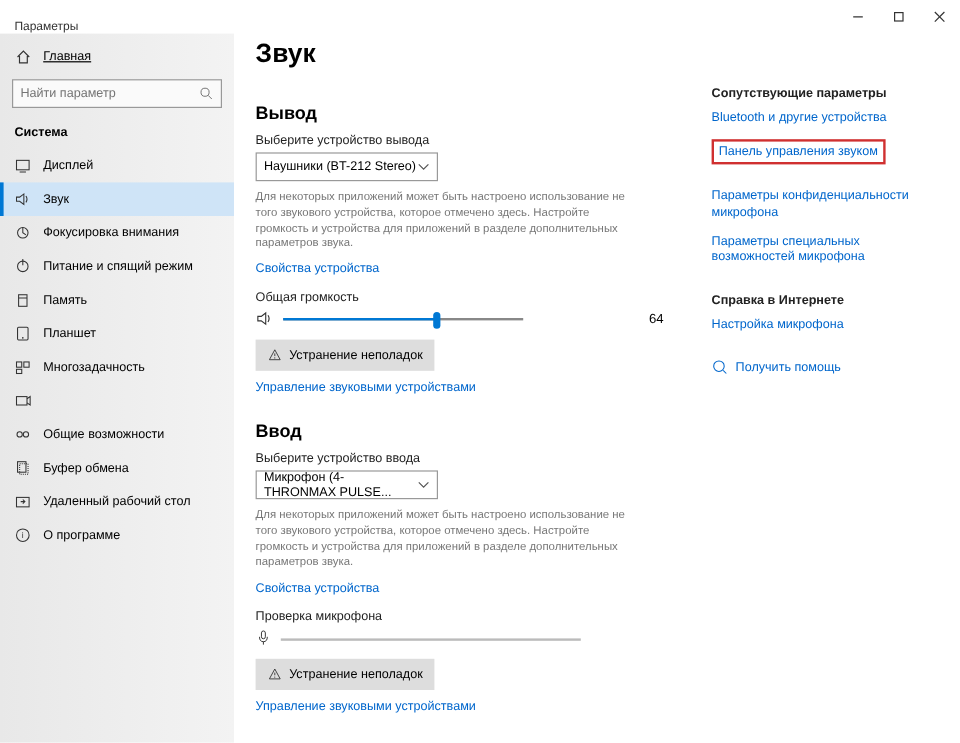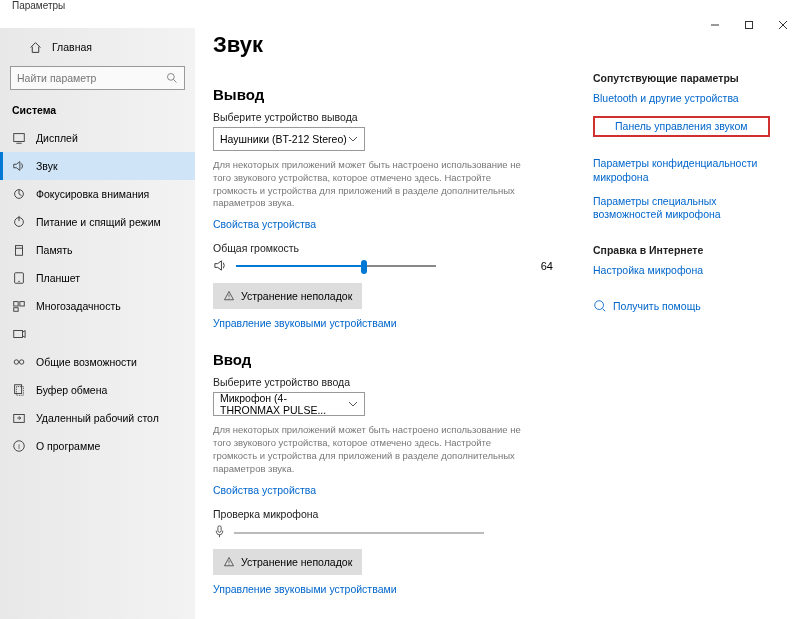--- a/index.html
+++ b/index.html
@@ -4,7 +4,7 @@
 <style>
 * { margin:0; padding:0; box-sizing:border-box; font-family:"Segoe UI",Tahoma,sans-serif; }
 body { width:800px; height:619px; background:#fff; overflow:hidden; font-size:11px; color:#000; }
-.titlebar { height:28px; display:flex; align-items:flex-start; padding-left:12px;flex-direction:column; }
+.titlebar { height:28px; display:flex; align-items:flex-end; padding-left:12px; }
 .titlebar .t { font-size:10px; color:#333; }
 .titlebar .ctrls { margin-left:auto; display:flex; }
 .titlebar .ctrls div { width:34px; height:28px; display:flex; align-items:center; justify-content:center; font-size:10px; color:#333; }

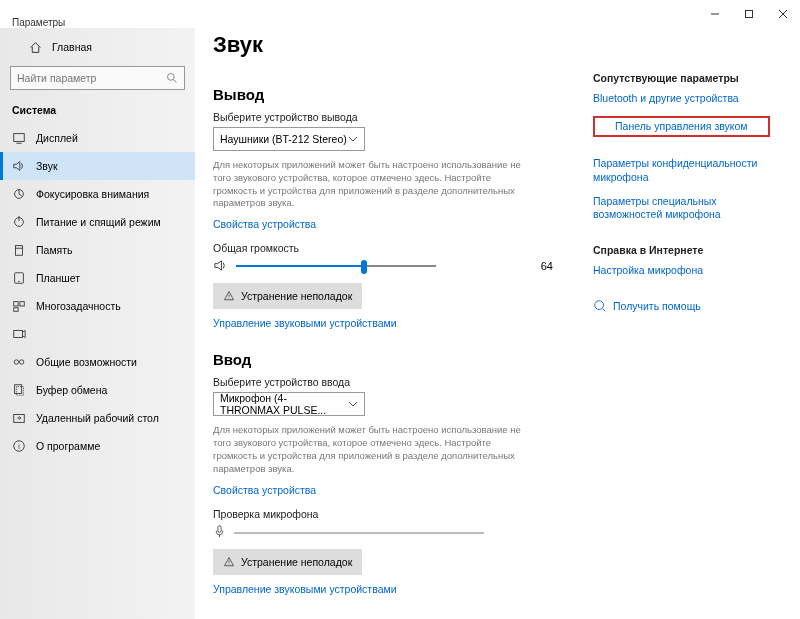--- a/index.html
+++ b/index.html
@@ -10,7 +10,7 @@
 .titlebar .ctrls div { width:34px; height:28px; display:flex; align-items:center; justify-content:center; font-size:10px; color:#333; }
 .layout { display:flex; height:591px; }
 .sidebar { width:195px; background:linear-gradient(to right,#e8e8e8,#f3f3f3); padding-top:6px; }
-.home { display:flex; align-items:center; padding:6px 28px; gap:10px; font-size:10.5px; }
+.home { display:flex; align-items:center; padding:6px 12px; gap:10px; font-size:10.5px;text-decoration:underline; }
 .search { margin:6px 10px 10px 10px; height:24px; border:1px solid #999; background:#fafafa; display:flex; align-items:center; padding:0 6px; justify-content:space-between; }
 .search input { border:none; background:transparent; outline:none; font-size:10.5px; flex:1; color:#666; }
 .cat { padding:4px 12px 8px 12px; font-weight:600; font-size:10.5px; }

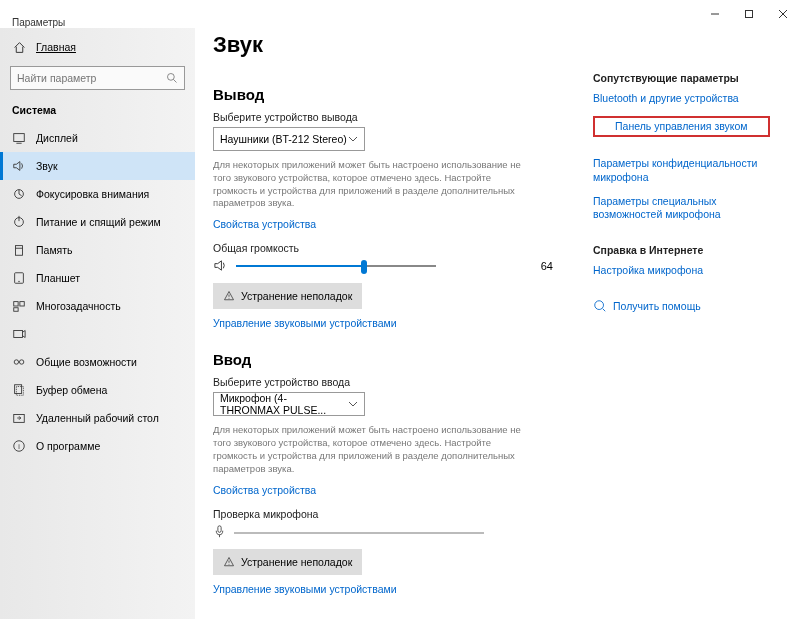--- a/index.html
+++ b/index.html
@@ -37,7 +37,7 @@
 .rightcol { margin-left:20px; width:180px; padding-top:40px; }
 .rightcol .sec-t { font-size:10.5px; font-weight:600; margin-bottom:8px; color:#222; }
 .rightcol .rlink { display:block; color:#0066cc; font-size:10.5px; margin-bottom:10px; line-height:1.3; cursor:pointer; }
-.rightcol .rlink.boxed { border:2px solid #d03030; padding:2px 20px; display:inline-block; }
+.rightcol .rlink.boxed { border:2px solid #d03030; padding:2px 4px; display:inline-block; }
 .helprow { display:flex; align-items:center; gap:6px; }
 svg { display:block; }
 </style>

